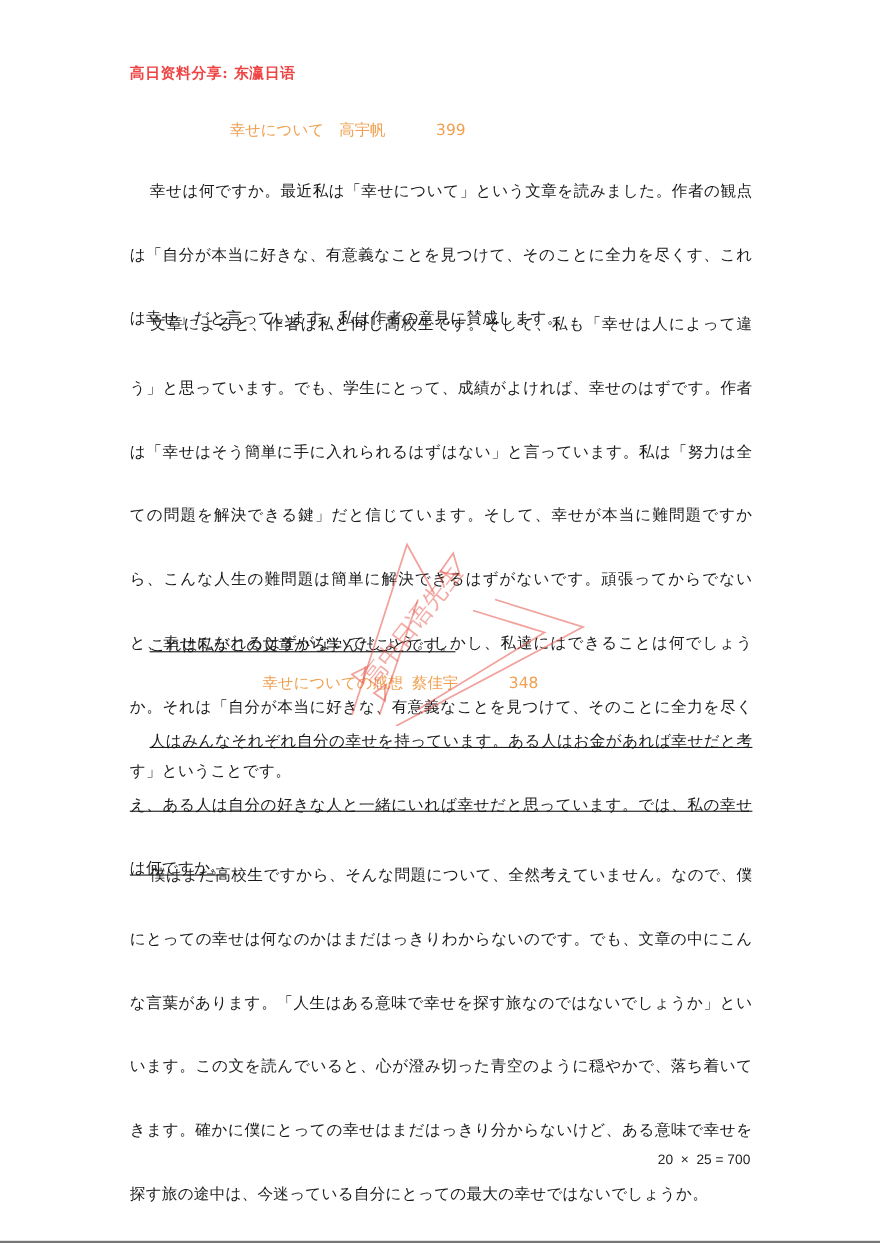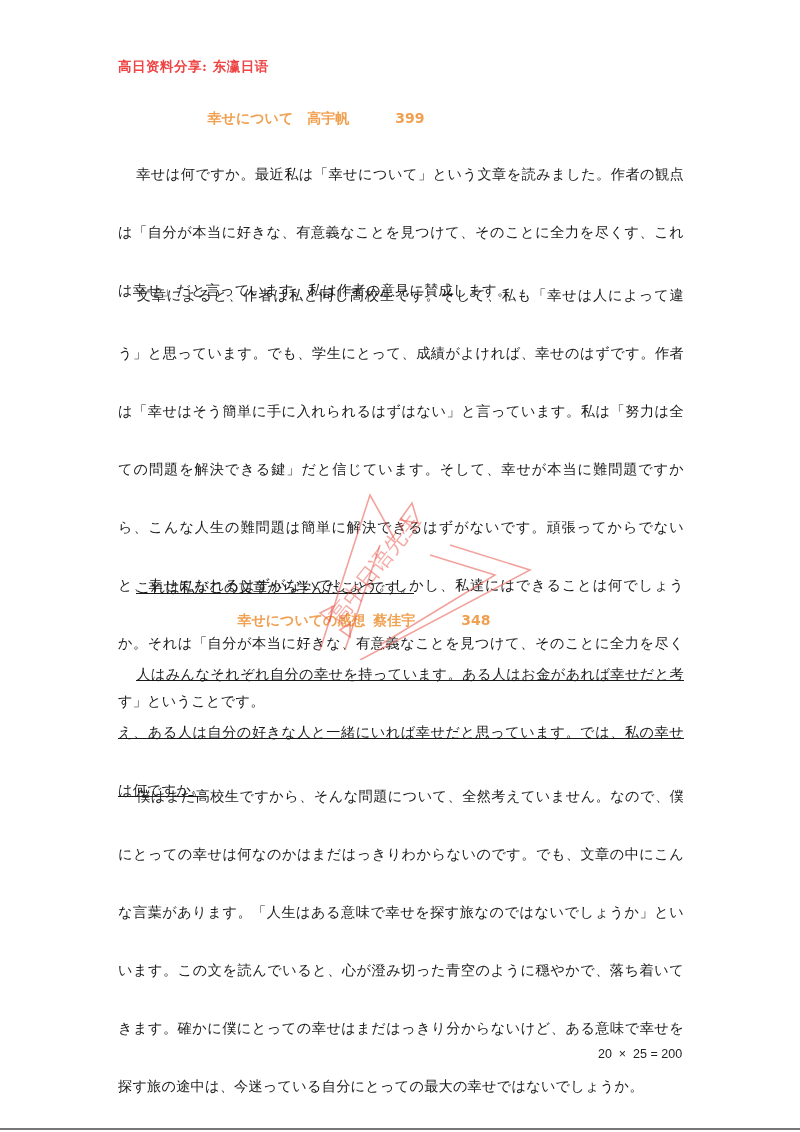--- a/index.html
+++ b/index.html
@@ -31,7 +31,7 @@
       width: 632px;
       text-align: center;
       font-size: 14px;
-      font-weight: bold;
+      font-weight: normal;
       color: #f0a050;
       white-space: pre;
     }

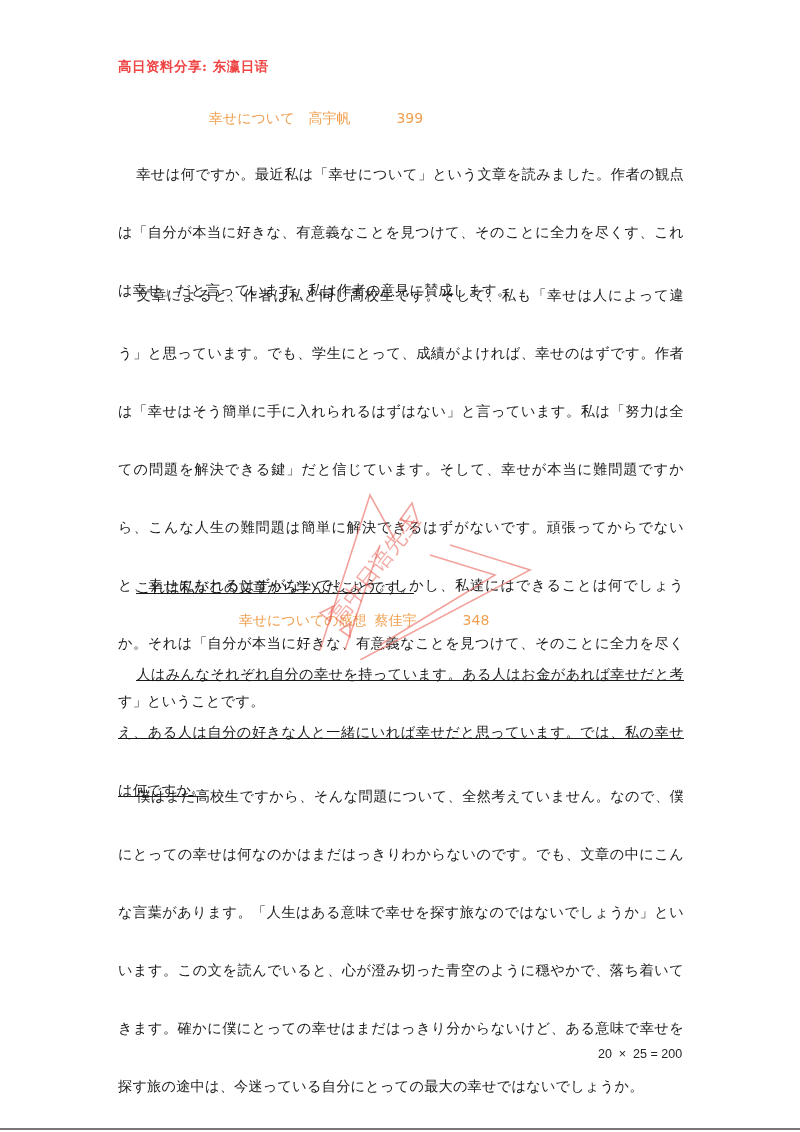--- a/index.html
+++ b/index.html
@@ -95,7 +95,7 @@
 
   <div class="para" style="top:767px;"><span class="indent"></span><span>僕はまだ高校生ですから、そんな問題について、全然考えていません。なので、僕にとっての幸せは何なのかはまだはっきりわからないのです。でも、文章の中にこんな言葉があります。「人生はある意味で幸せを探す旅なのではないでしょうか」といいます。この文を読んでいると、心が澄み切った青空のように穏やかで、落ち着いてきます。確かに僕にとっての幸せはまだはっきり分からないけど、ある意味で幸せを探す旅の途中は、今迷っている自分にとっての最大の幸せではないでしょうか。</span></div>
 
-  <div class="calc">20  ×  25 = 200</div>
+  <div class="calc">20  ×  25 = 700</div>
 
   <svg class="watermark" viewBox="0 0 240 175">
     <g fill="none" stroke="#e8564a" stroke-opacity="0.55" stroke-width="1.6">

